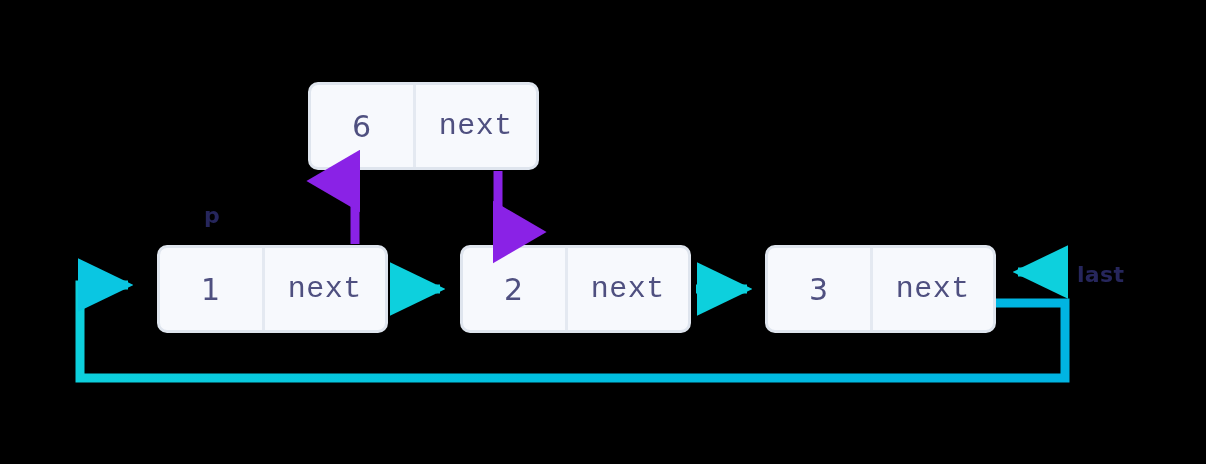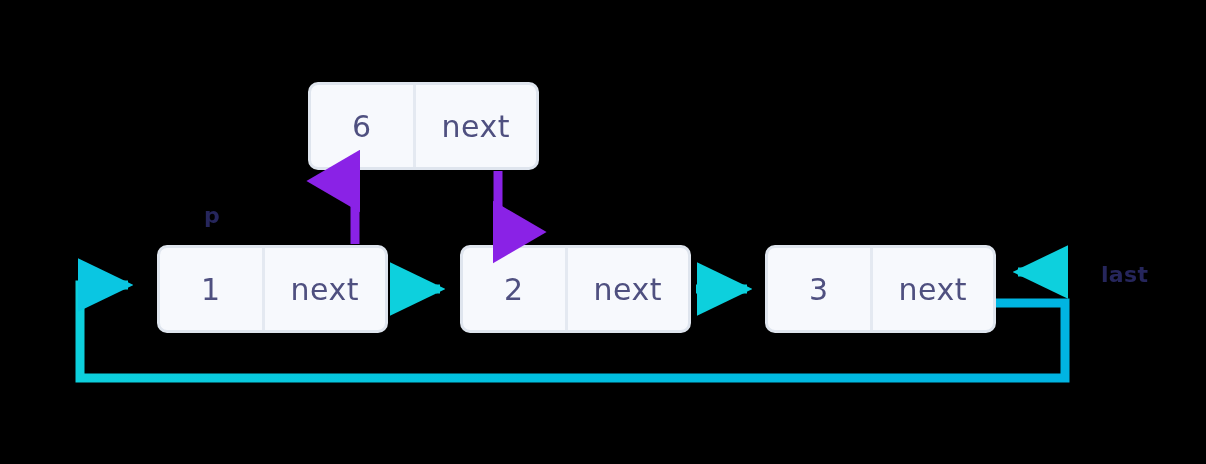--- a/index.html
+++ b/index.html
@@ -40,6 +40,7 @@
   }
   .node .cell.nextc {
     width: 122px;
+    font-family: Liberation Mono, monospace;
   }
   .node.n6  { left: 308px; top: 82px;  width: 231px; }
   .node.n1  { left: 157px; top: 245px; width: 231px; }

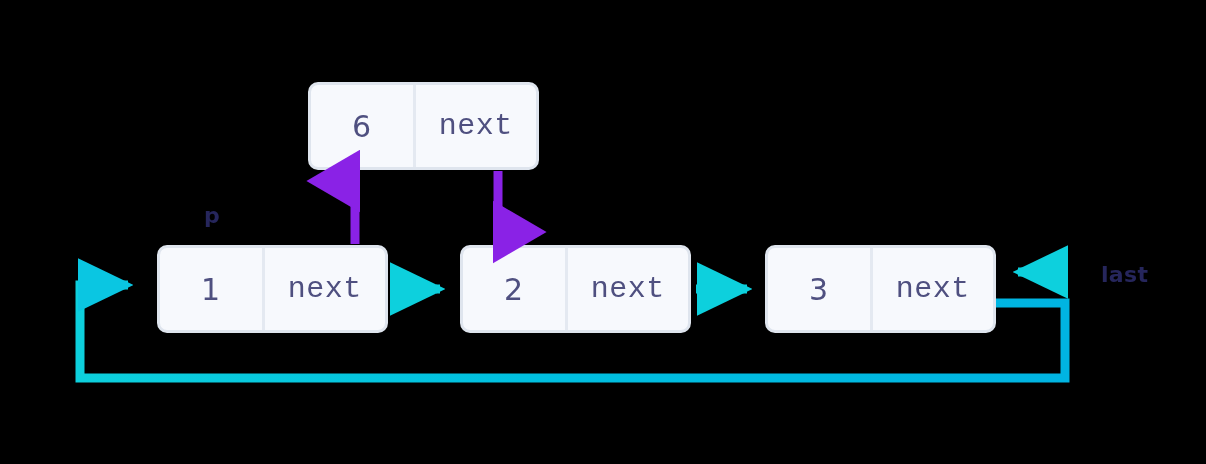--- a/index.html
+++ b/index.html
@@ -55,7 +55,7 @@
     letter-spacing: 0.3px;
   }
   .ptr-label.p    { left: 204px; top: 203px; }
-  .ptr-label.last { left: 1077px; top: 262px; margin-left: 24px; }
+  .ptr-label.last { left: 1077px; top: 262px; }
 
   svg.overlay {
     position: absolute;

